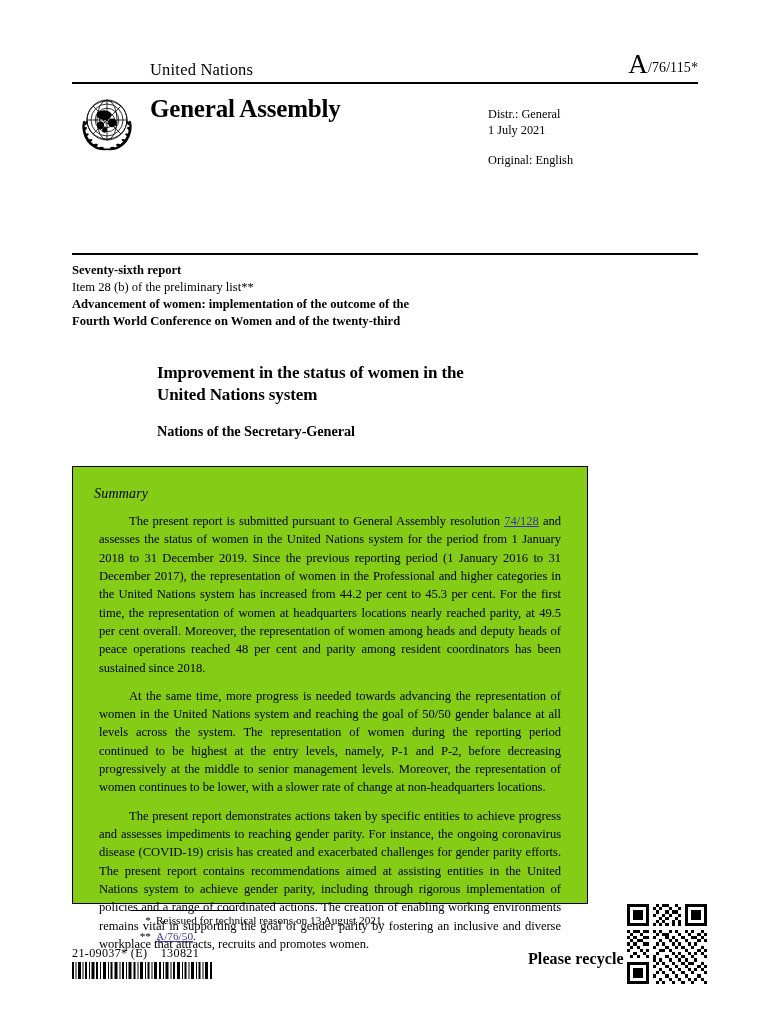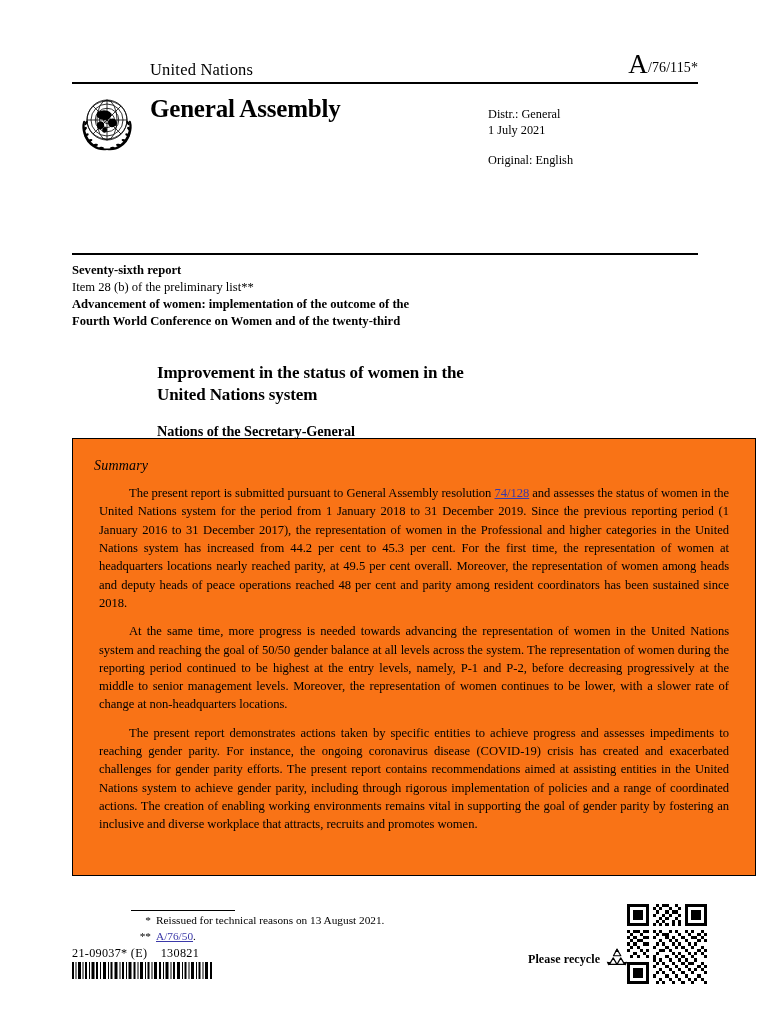--- a/index.html
+++ b/index.html
@@ -133,12 +133,12 @@
   .summary-box {
     position: absolute;
     left: 72px;
-    top: 438px;
-    width: 684px;
+    top: 466px;
+    width: 516px;
     height: 438px;
     border: 1.3px solid #000;
     box-sizing: border-box;
-    background: #f97316;
+    background: #84cc16;
   }
   .summary-label {
     font-style: italic;

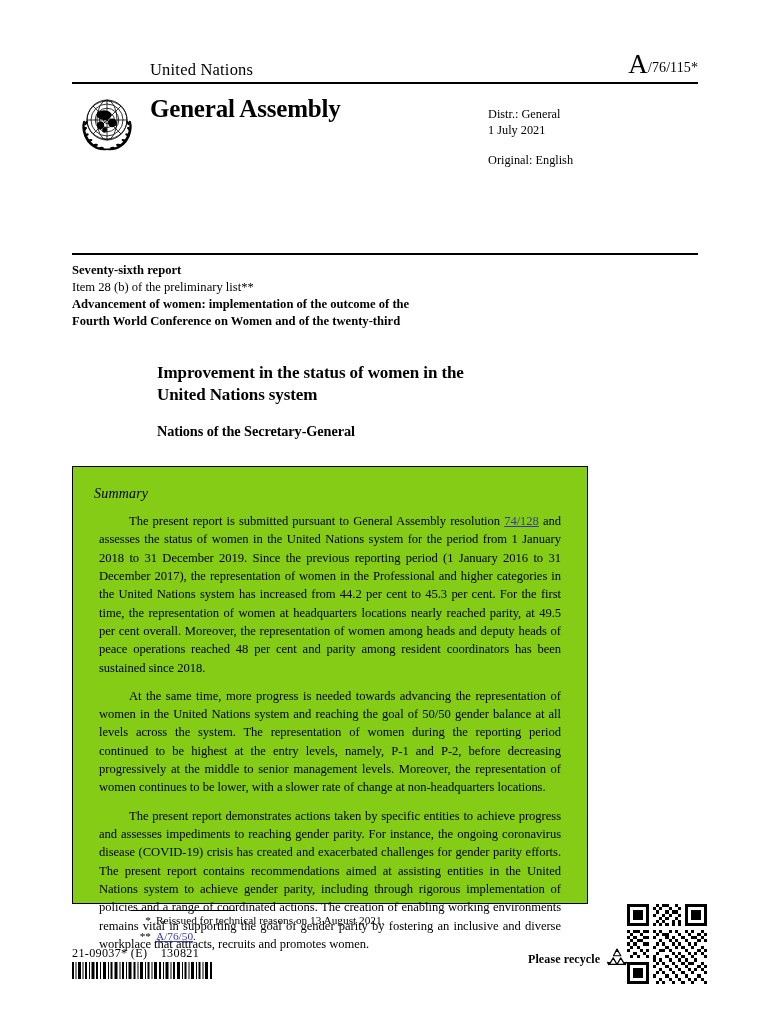--- a/index.html
+++ b/index.html
@@ -210,7 +210,7 @@
     align-items: center;
   }
   .recycle-text {
-    font-size: 12px;
+    font-size: 16px;
     font-weight: bold;
     letter-spacing: 0.1px;
   }

